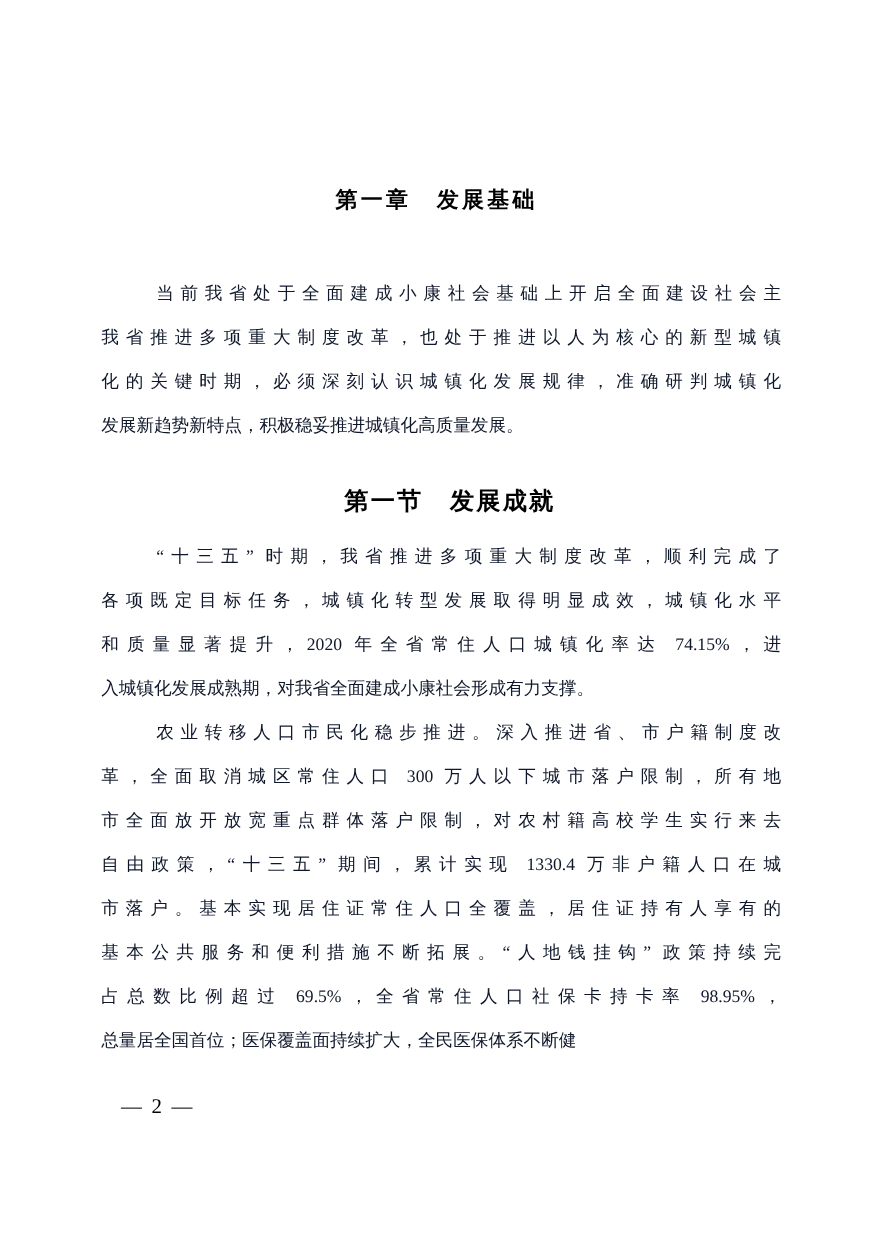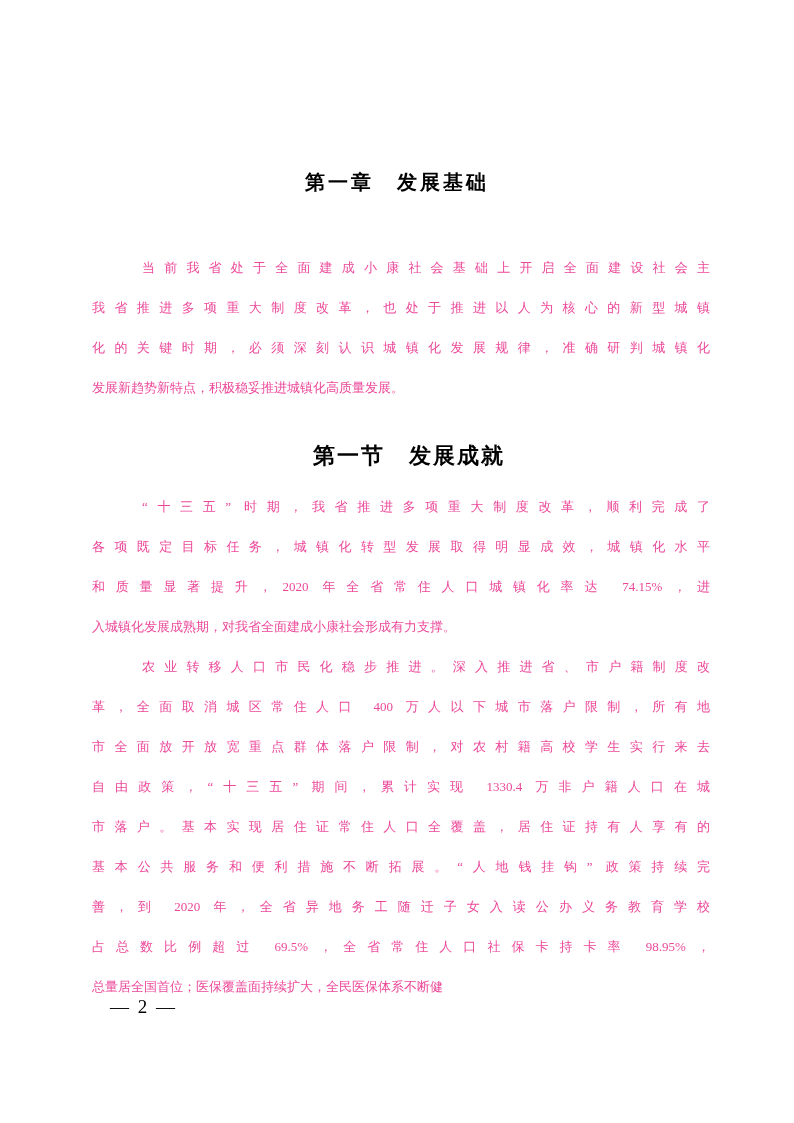--- a/index.html
+++ b/index.html
@@ -48,8 +48,8 @@
     position: absolute;
     left: 92px;
     width: 618px;
-    font-size: 13px;
-    color: #ec4899;
+    font-size: 16px;
+    color: #0f172a;
   }
   .para-1 { top: 248px; }
   .para-2 { top: 487px; }

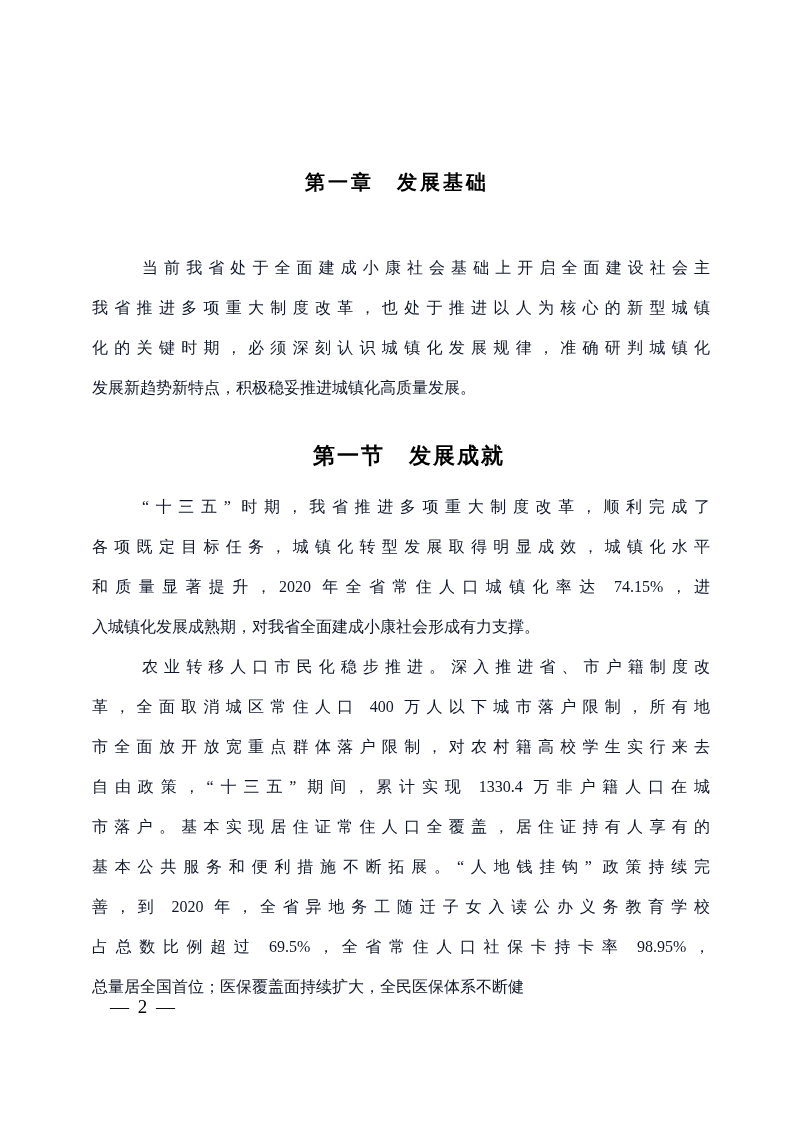--- a/index.html
+++ b/index.html
@@ -104,7 +104,7 @@
 
   <div class="para para-3">
     <div class="line firstline"><span class="bold-lead">农业转移人口市民化稳步推进。</span><span>深入推进省、市户籍制度改</span></div>
-    <div class="line">革，全面取消城区常住人口 400 万人以下城市落户限制，所有地</div>
+    <div class="line">革，全面取消城区常住人口 300 万人以下城市落户限制，所有地</div>
     <div class="line">市全面放开放宽重点群体落户限制，对农村籍高校学生实行来去</div>
     <div class="line">自由政策，“十三五” 期间，累计实现 1330.4 万非户籍人口在城</div>
     <div class="line">市落户。基本实现居住证常住人口全覆盖，居住证持有人享有的</div>

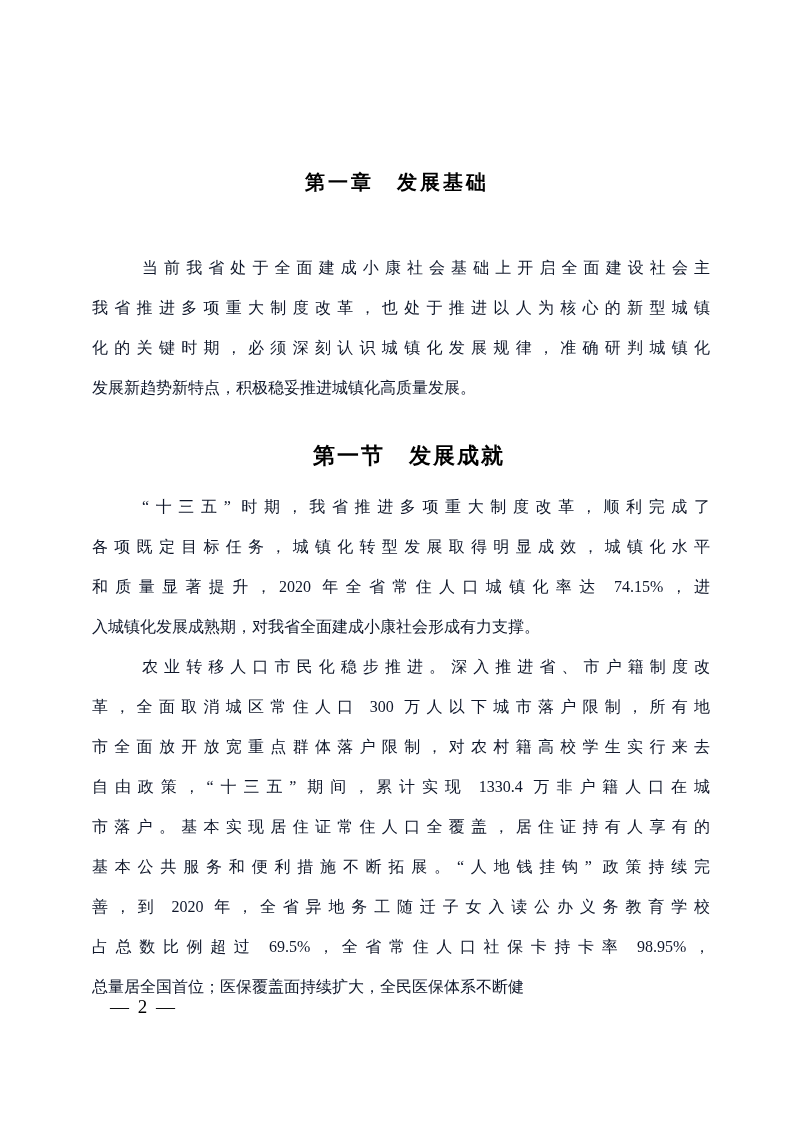--- a/index.html
+++ b/index.html
@@ -109,7 +109,6 @@
     <div class="line">自由政策，“十三五” 期间，累计实现 1330.4 万非户籍人口在城</div>
     <div class="line">市落户。基本实现居住证常住人口全覆盖，居住证持有人享有的</div>
     <div class="line">基本公共服务和便利措施不断拓展。“人地钱挂钩” 政策持续完</div>
-    <div class="line">善，到 2020 年，全省异地务工随迁子女入读公办义务教育学校</div>
     <div class="line">占总数比例超过 69.5%，全省常住人口社保卡持卡率 98.95%，</div>
     <div class="line lastline">总量居全国首位；医保覆盖面持续扩大，全民医保体系不断健</div>
   </div>

